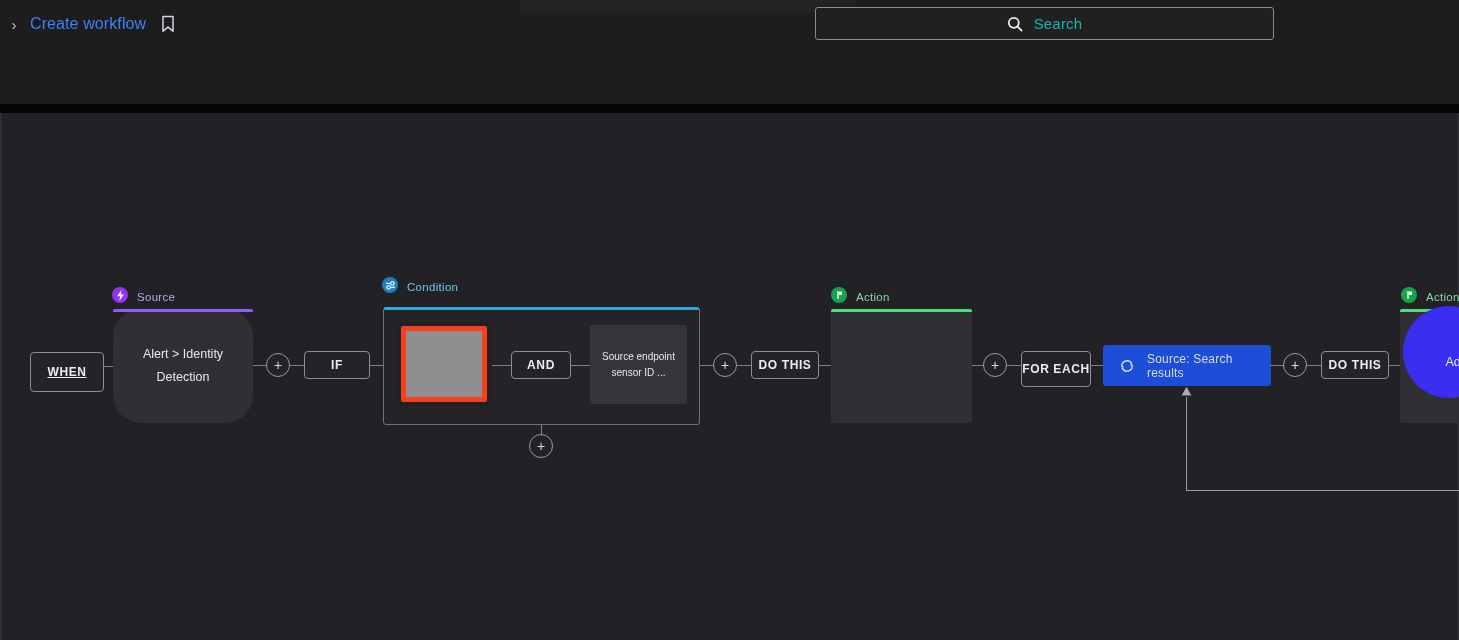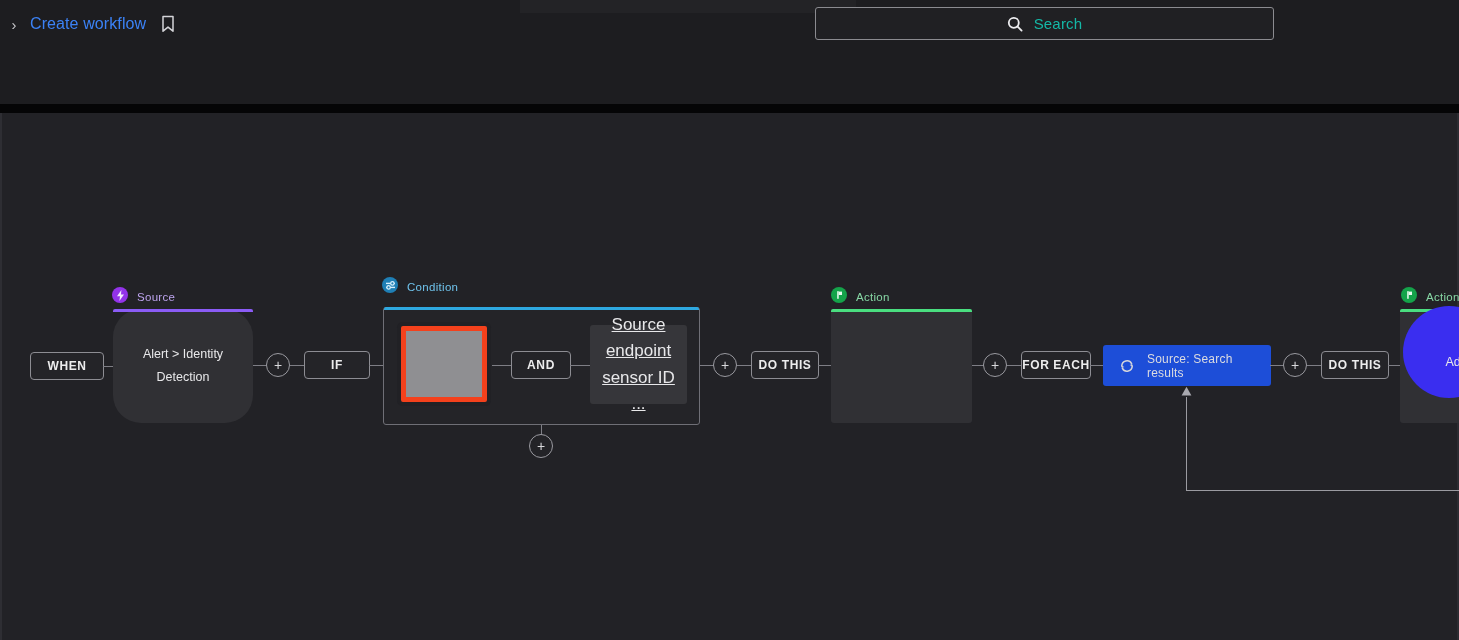--- a/index.html
+++ b/index.html
@@ -203,7 +203,7 @@
 
     <div class="wire" style="left:568px; top:252px; width:20px;"></div>
 
-    <div class="node" style="left:588px; top:212px; width:97px; height:79px; background:#36363a; font-size:17px; line-height:1.55;text-decoration:underline;">
+    <div class="node" style="left:588px; top:212px; width:97px; height:79px; background:#36363a; font-size:10px; line-height:1.55;">
       <span>Source endpoint sensor ID ...</span>
     </div>
 

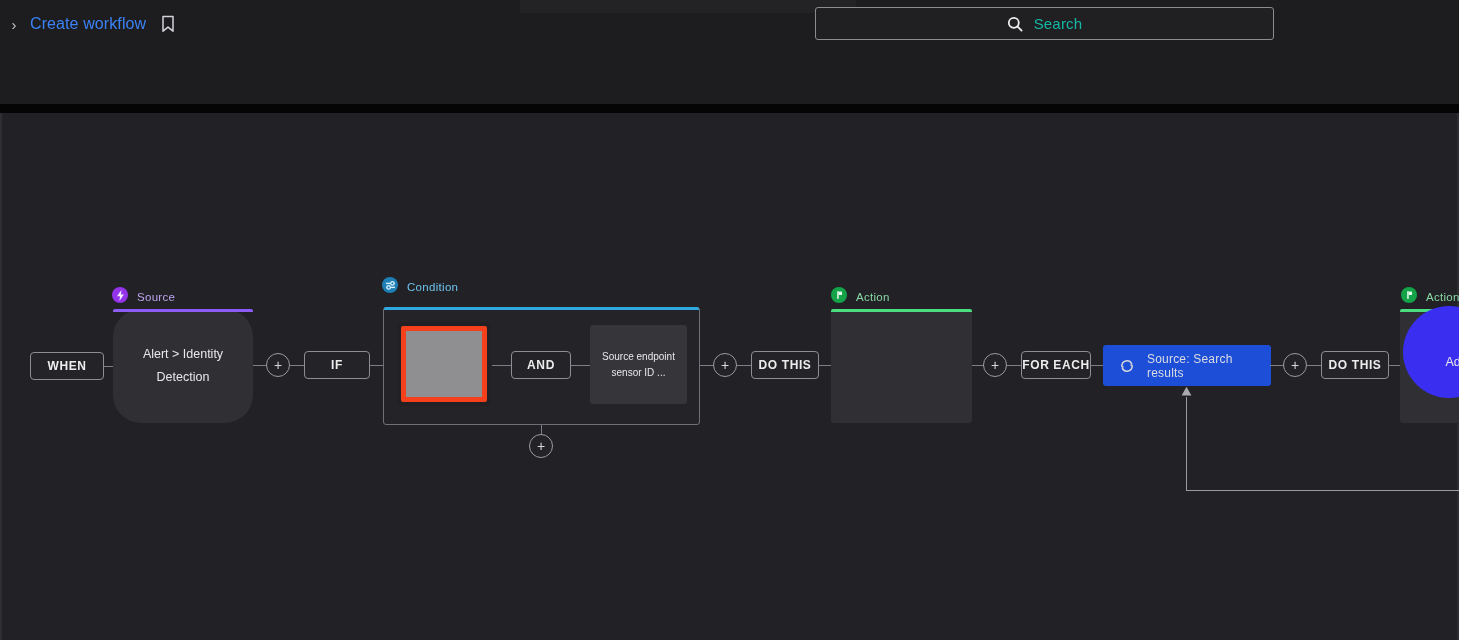--- a/index.html
+++ b/index.html
@@ -160,7 +160,7 @@
       <span>Source</span>
     </div>
 
-    <div class="pill" style="left:28px; top:239px; width:74px; height:28px;">WHEN</div>
+    <div class="pill" style="left:28px; top:239px; width:74px; height:40px;text-decoration:underline;">WHEN</div>
 
     <div class="wire" style="left:101px; top:253px; width:11px;"></div>
 

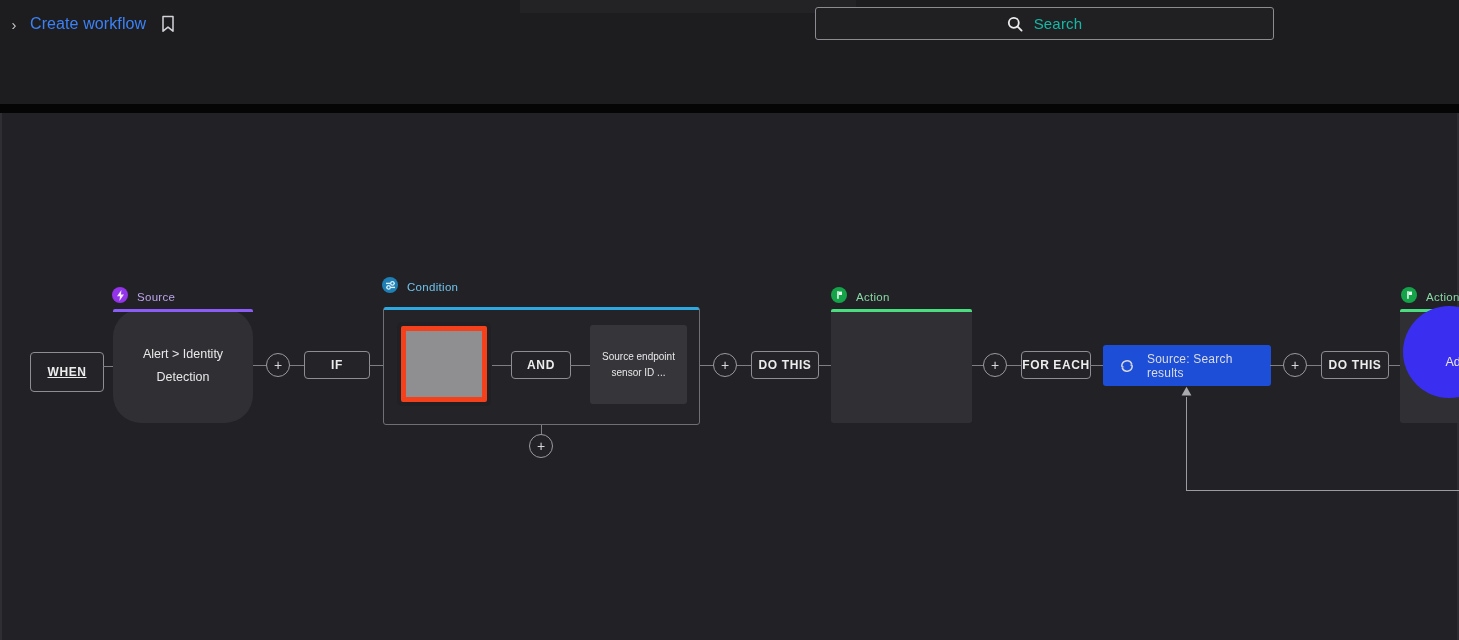--- a/index.html
+++ b/index.html
@@ -242,7 +242,7 @@
     </div>
     <div class="wire" style="left:1005px; top:252px; width:14px;"></div>
 
-    <div class="pill" style="left:1019px; top:238px; width:70px; height:28px;">FOR EACH</div>
+    <div class="pill" style="left:1019px; top:238px; width:70px; height:36px;">FOR EACH</div>
 
     <div class="wire" style="left:1088px; top:252px; width:14px;"></div>
 

